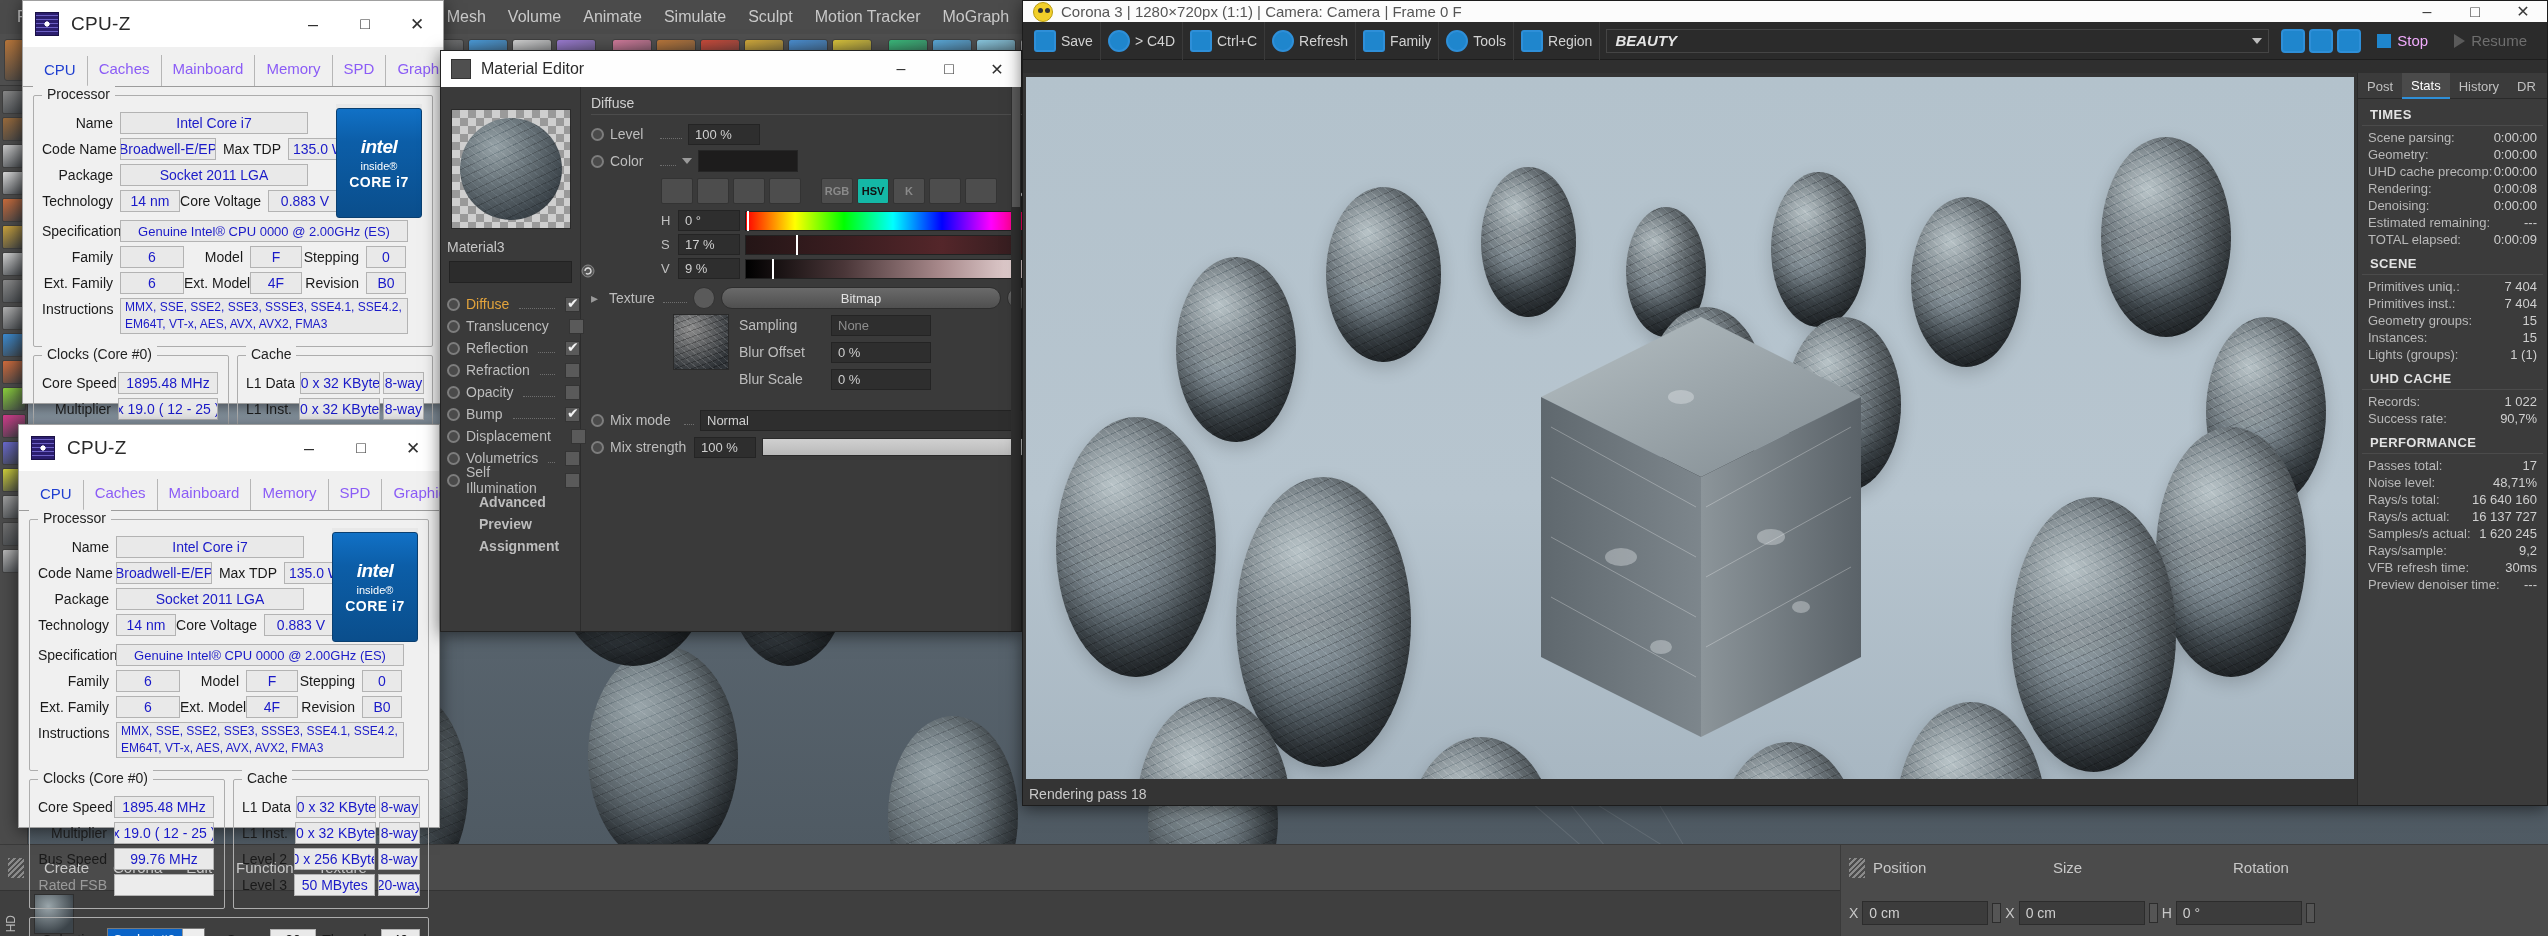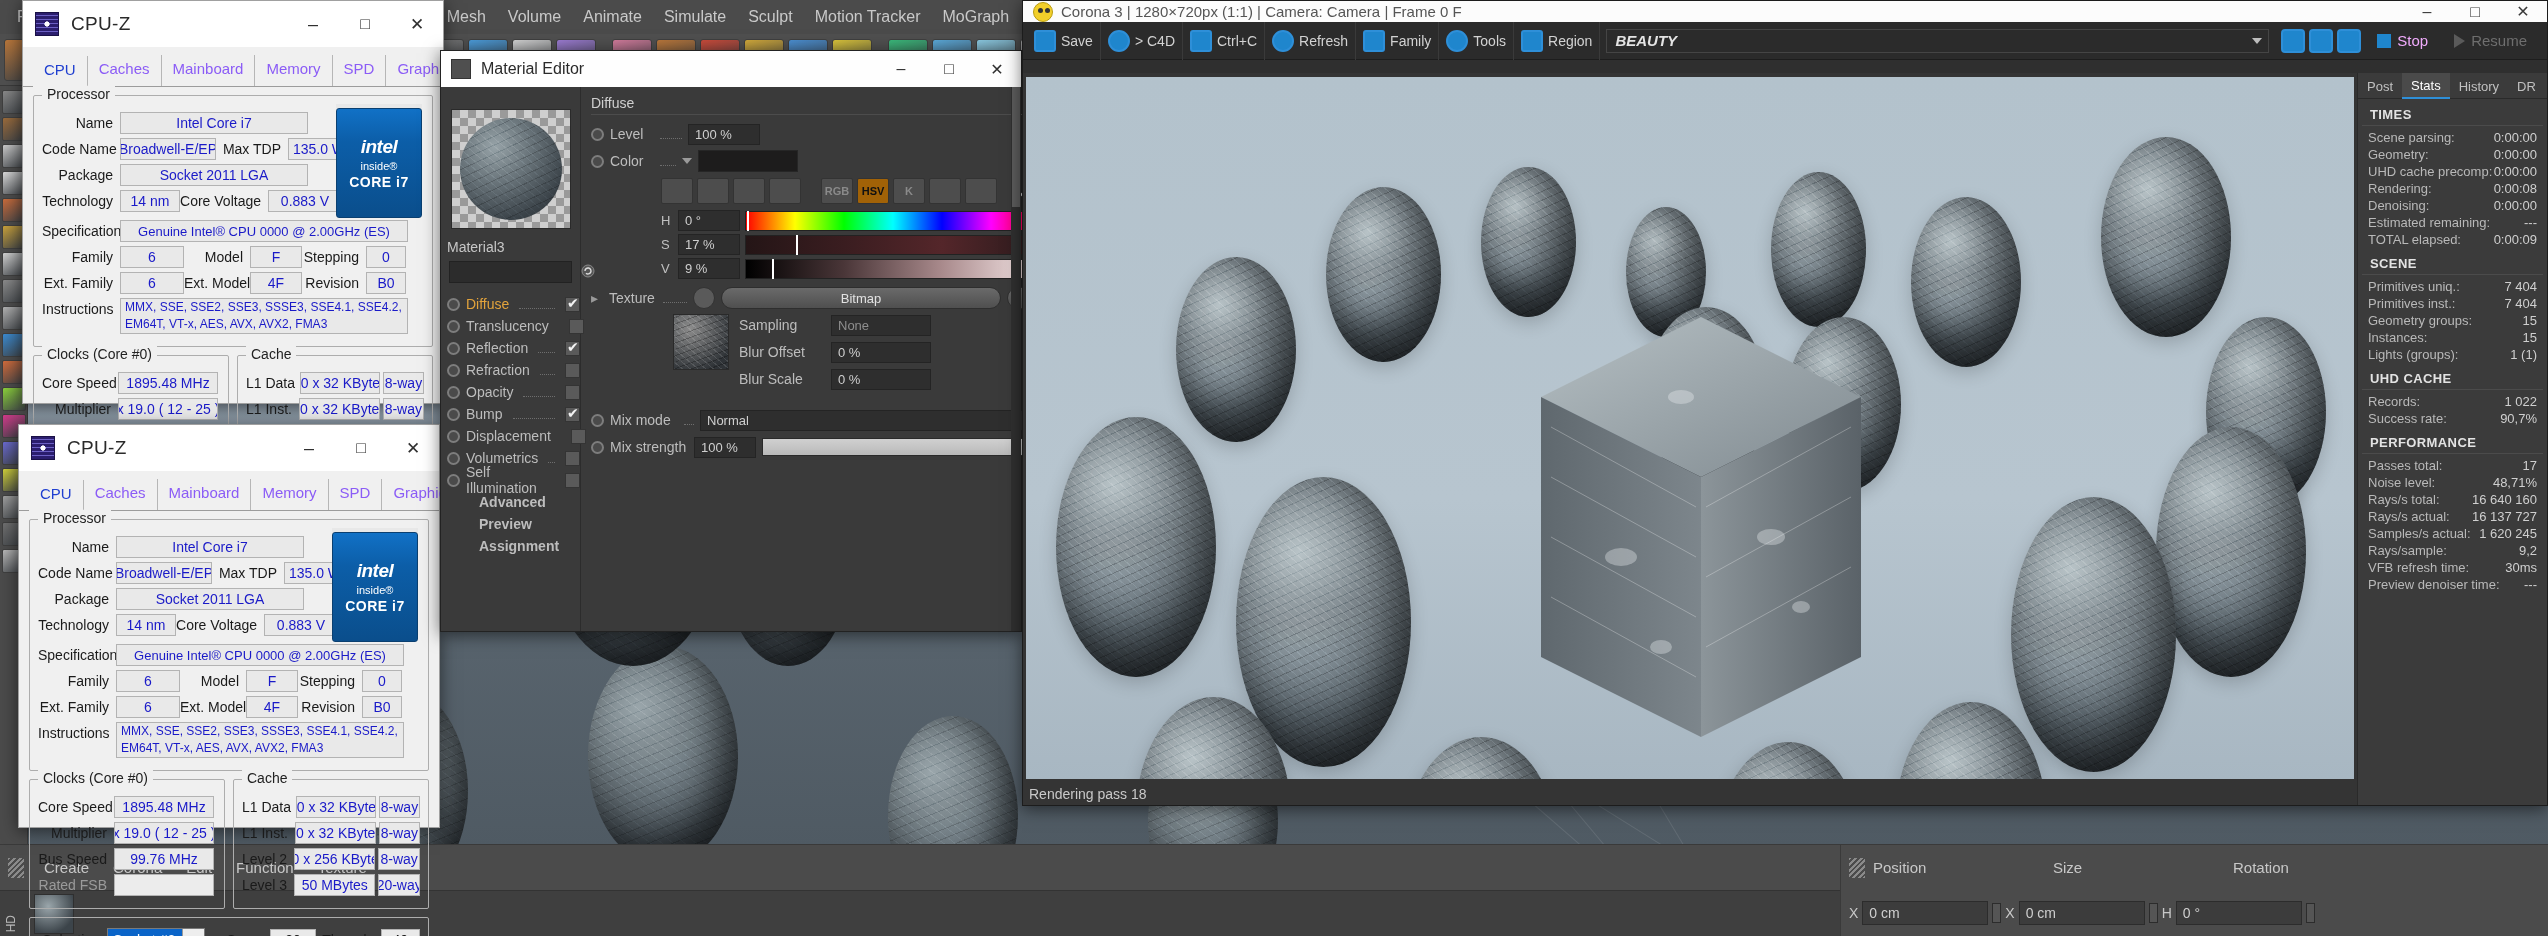--- a/index.html
+++ b/index.html
@@ -200,7 +200,7 @@
   .swatch { width:100px; height:22px; background:#1d1c1c; border:1px solid #262626; }
   .icorow { display:flex; gap:4px; align-items:center; margin:6px 0 6px 70px; }
   .ico-btn { width:32px; height:26px; background:#4d4d4d; border:1px solid #333; border-radius:2px; }
-  .ico-btn.lit { background:#a16207; color:#111; font-size:11px; font-weight:bold;
+  .ico-btn.lit { background:#14b8a6; color:#111; font-size:11px; font-weight:bold;
                  display:flex; align-items:center; justify-content:center; }
   .ico-btn.txt { font-size:11px; font-weight:bold; color:#8a8a8a; display:flex; align-items:center; justify-content:center; }
   .hsv-row { display:flex; align-items:center; gap:5px; margin-bottom:3px; margin-left:70px; }

